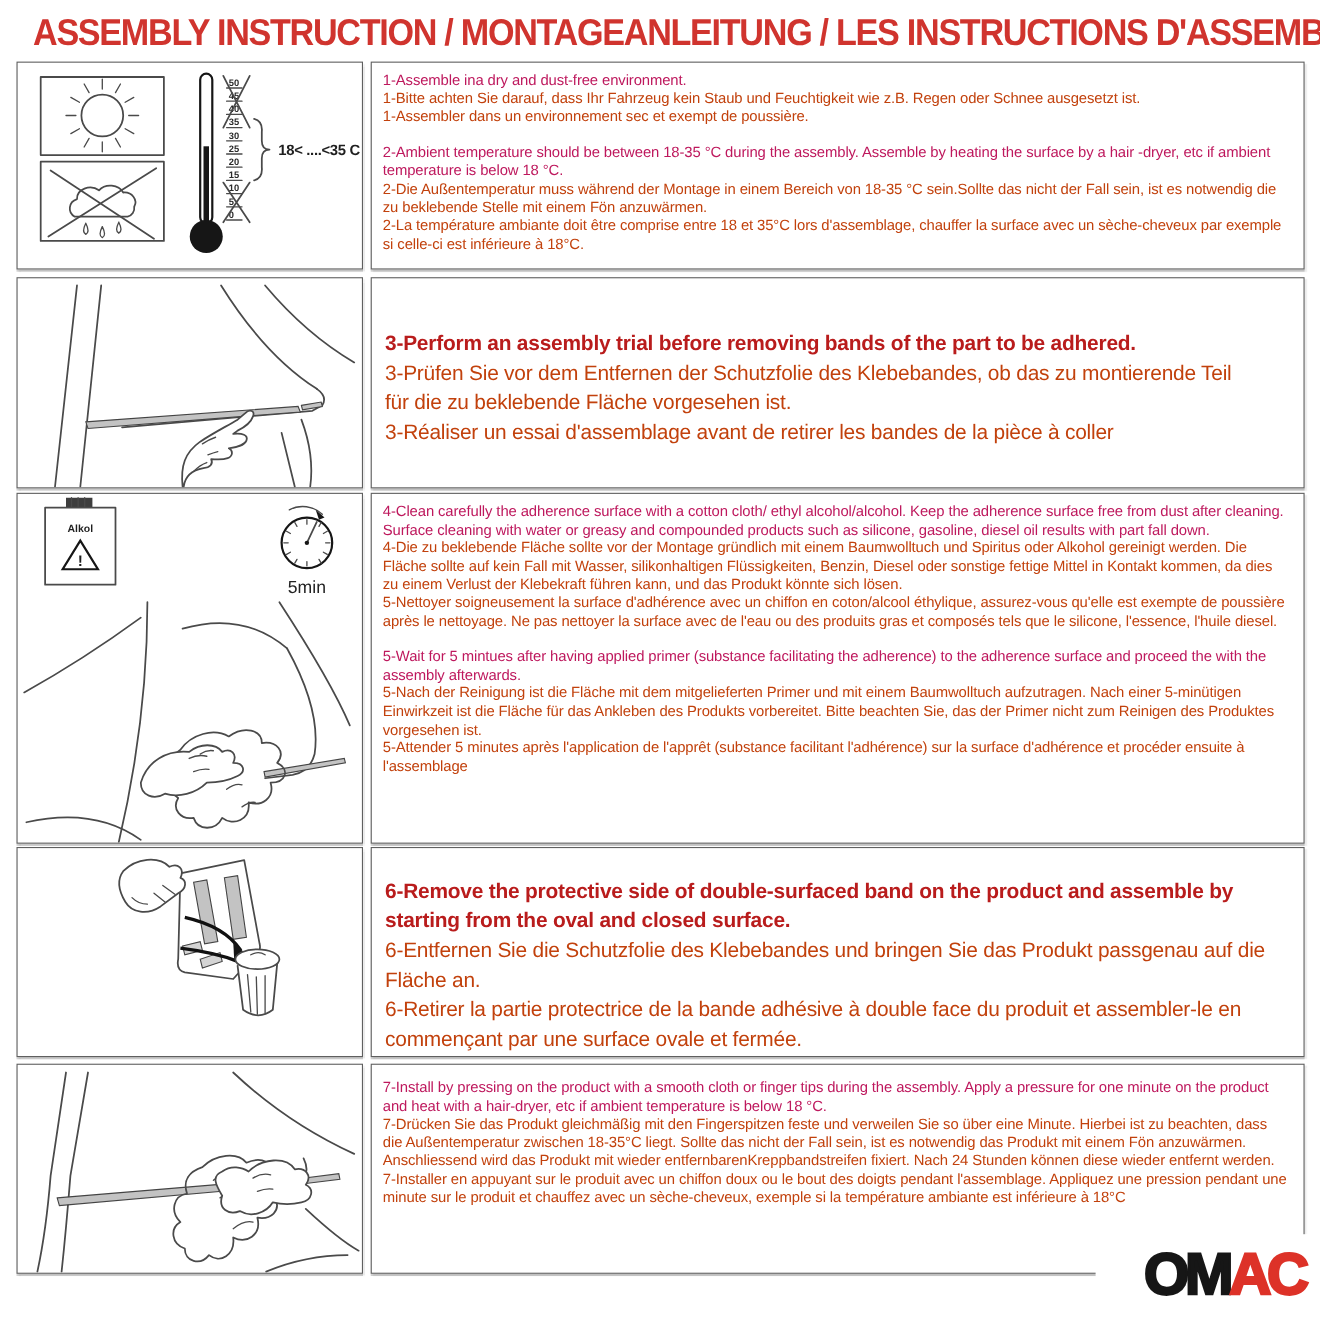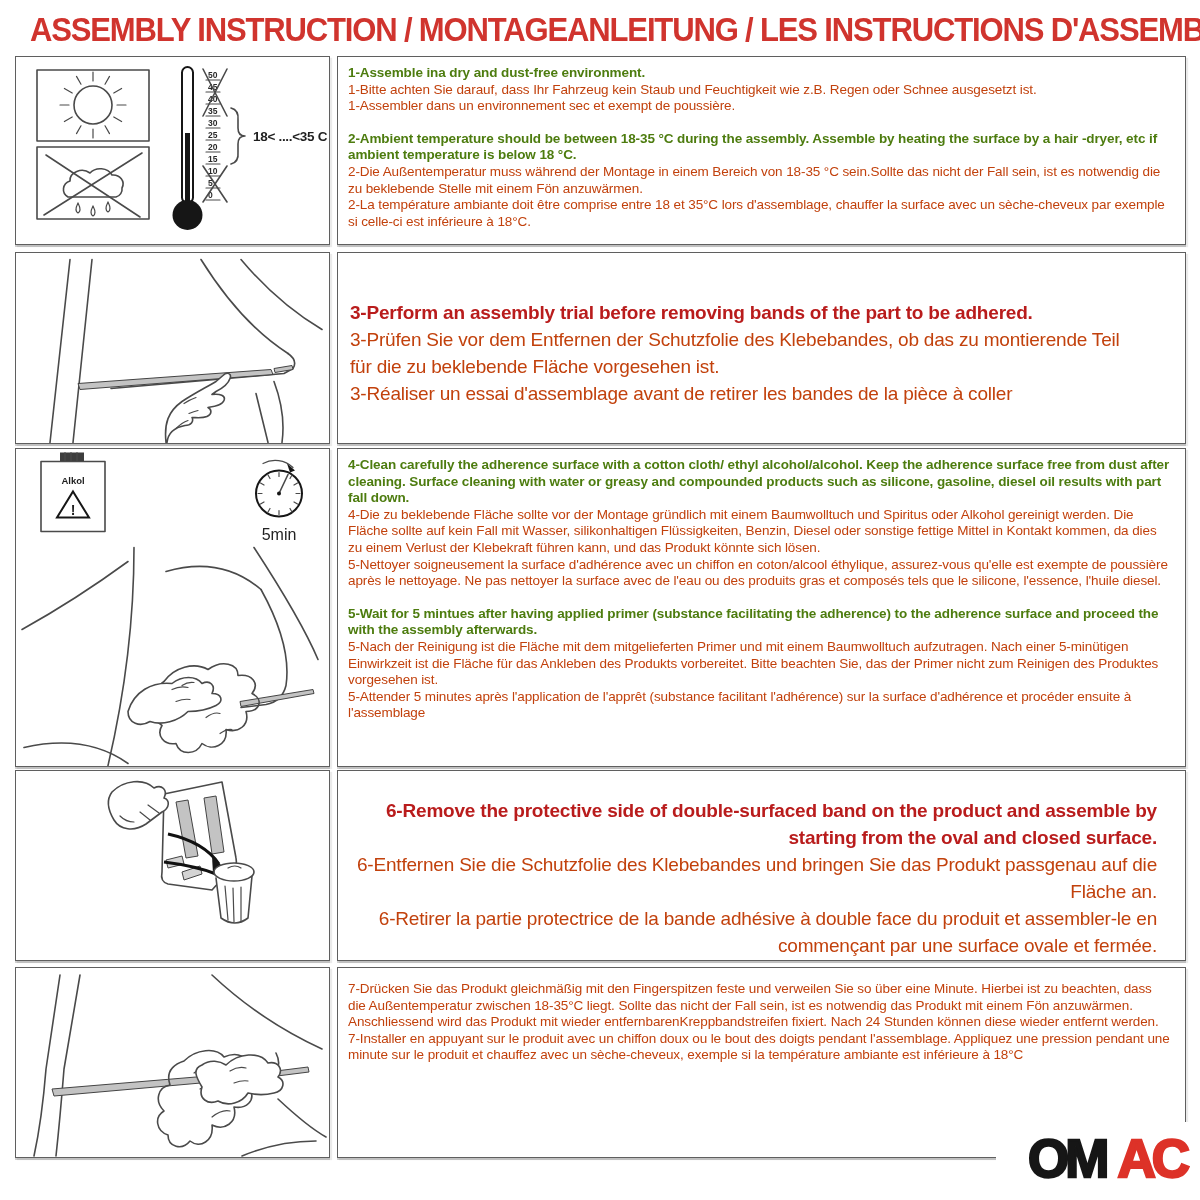--- a/index.html
+++ b/index.html
@@ -35,7 +35,7 @@
   .t-small p {
     font-size:13.5px; line-height:16.6px; color:#c2410c; letter-spacing:-0.1px;
   }
-  .t-small p.b { font-weight:bold; color:#4d7c0f; }
+  .t-small p.b { font-weight:normal; color:#be185d; }
   .t-small p.gap { margin-top:16px; }
 
   .t-large { padding:46px 65px 0 12px; }

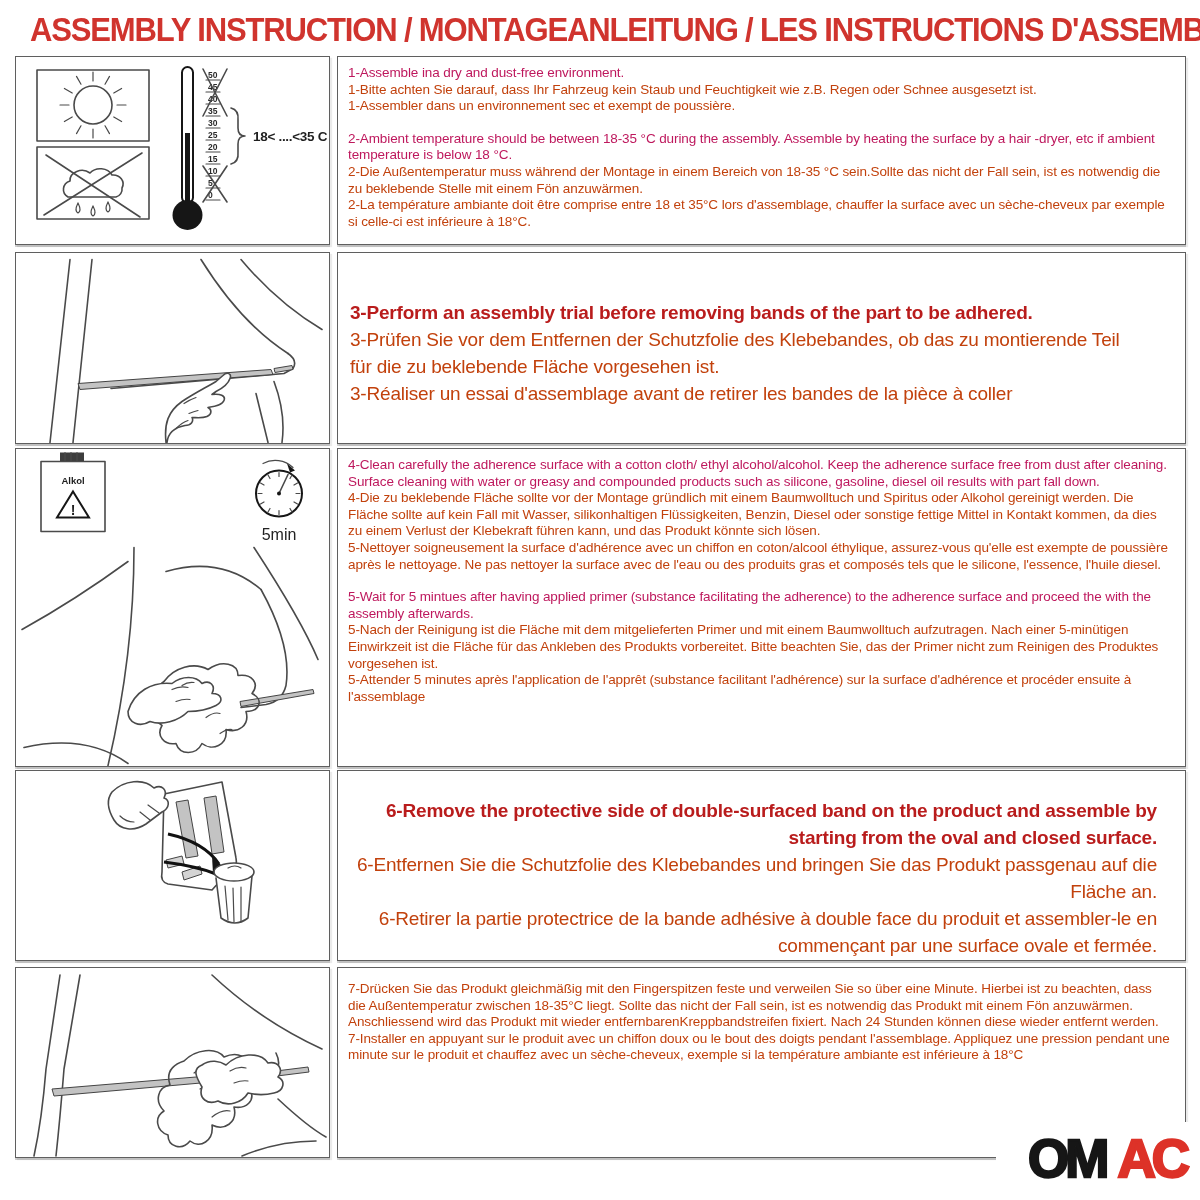--- a/index.html
+++ b/index.html
@@ -39,7 +39,7 @@
   .t-small p.gap { margin-top:16px; }
 
   .t-large { padding:46px 65px 0 12px; }
-  .t-large.t4 { padding:26px 28px 0 12px;text-align:right; }
+  .t-large.t4 { padding:26px 12px 0 12px; }
   .t-large p { font-size:19px; line-height:27px; color:#c2410c; letter-spacing:-0.2px; }
   .t-large p.b { font-weight:bold; color:#b91c1c; }
 

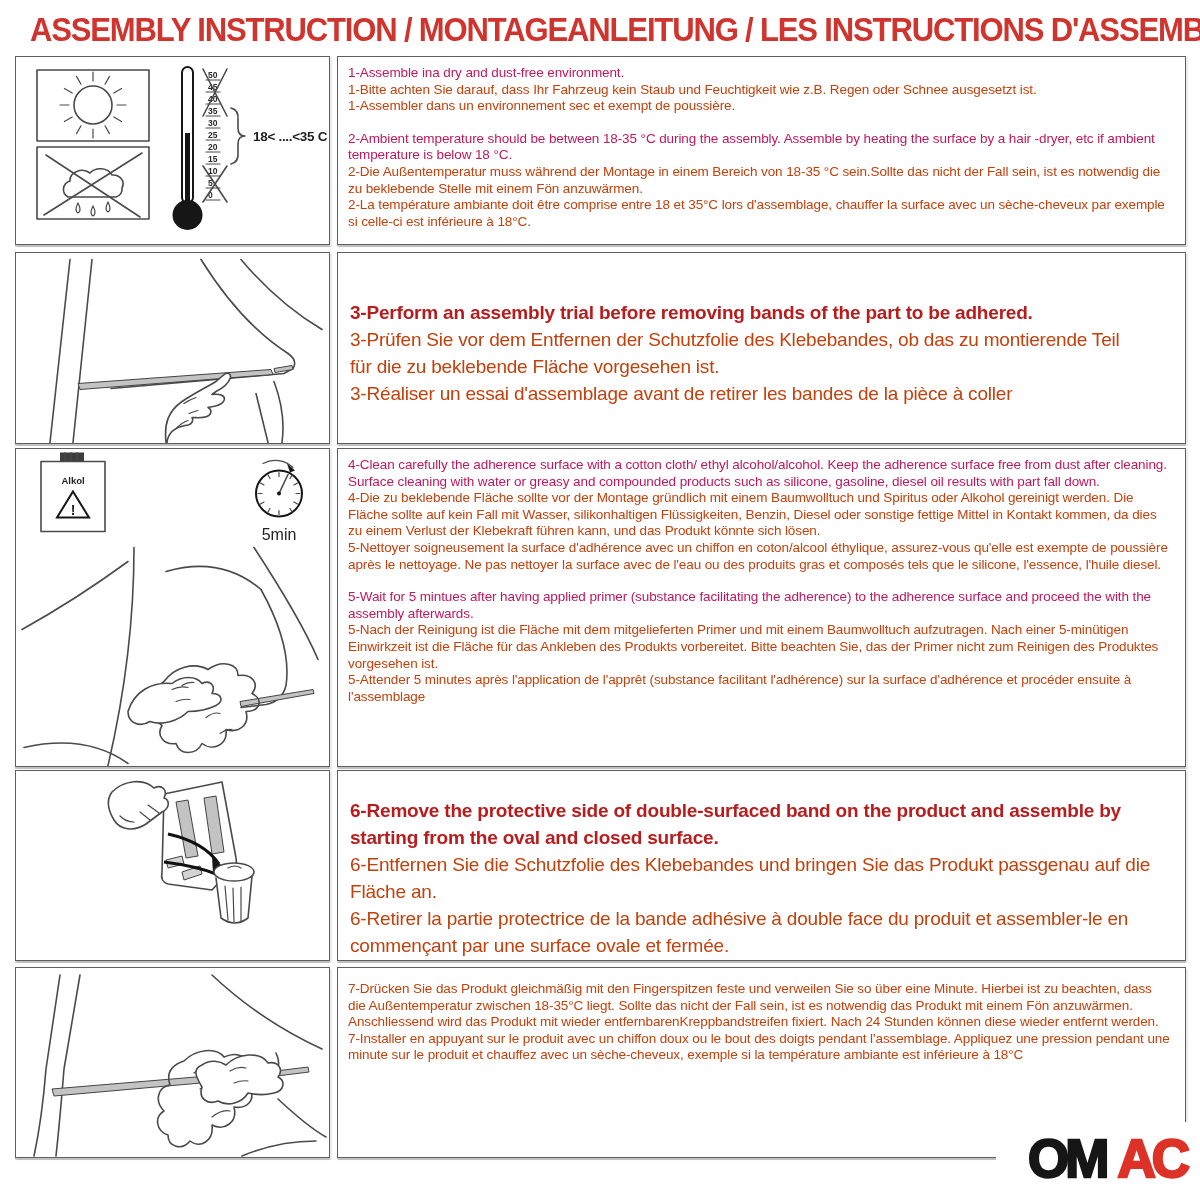--- a/index.html
+++ b/index.html
@@ -233,6 +233,7 @@
     </svg>
   </div>
   <div class="box txt r5 t-small" style="padding-top:13px;">
+    <p class="b">7-Install by pressing on the product with a smooth cloth or finger tips during the assembly. Apply a pressure for one minute on the product and heat with a hair-dryer, etc if ambient temperature is below 18 °C.</p>
     <p>7-Drücken Sie das Produkt gleichmäßig mit den Fingerspitzen feste und verweilen Sie so über eine Minute. Hierbei ist zu beachten, dass die Außentemperatur zwischen 18-35°C liegt. Sollte das nicht der Fall sein, ist es notwendig das Produkt mit einem Fön anzuwärmen. Anschliessend wird das Produkt mit wieder entfernbarenKreppbandstreifen fixiert. Nach 24 Stunden können diese wieder entfernt werden.</p>
     <p>7-Installer en appuyant sur le produit avec un chiffon doux ou le bout des doigts pendant l'assemblage. Appliquez une pression pendant une minute sur le produit et chauffez avec un sèche-cheveux, exemple si la température ambiante est inférieure à 18°C</p>
   </div>

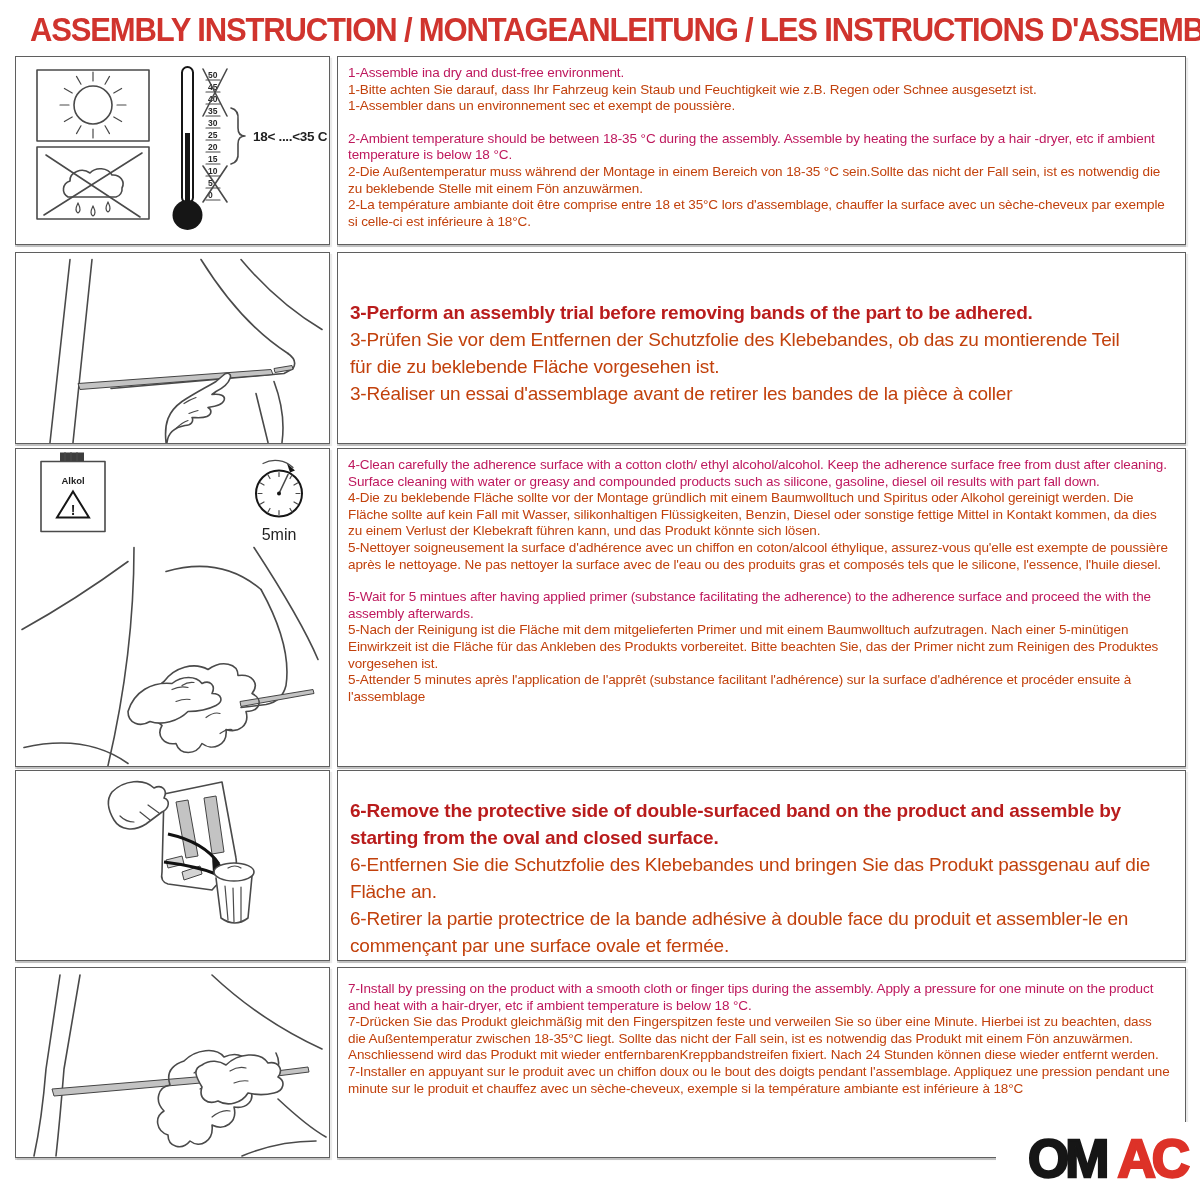--- a/index.html
+++ b/index.html
@@ -61,7 +61,7 @@
     -webkit-text-stroke:2.4px;
   }
   .logo .blk { color:#161616; -webkit-text-stroke-color:#161616; }
-  .logo .red { color:#dd3228;margin-left:12px; -webkit-text-stroke-color:#dd3228; }
+  .logo .red { color:#dd3228; -webkit-text-stroke-color:#dd3228; }
 </style>
 </head>
 <body>

